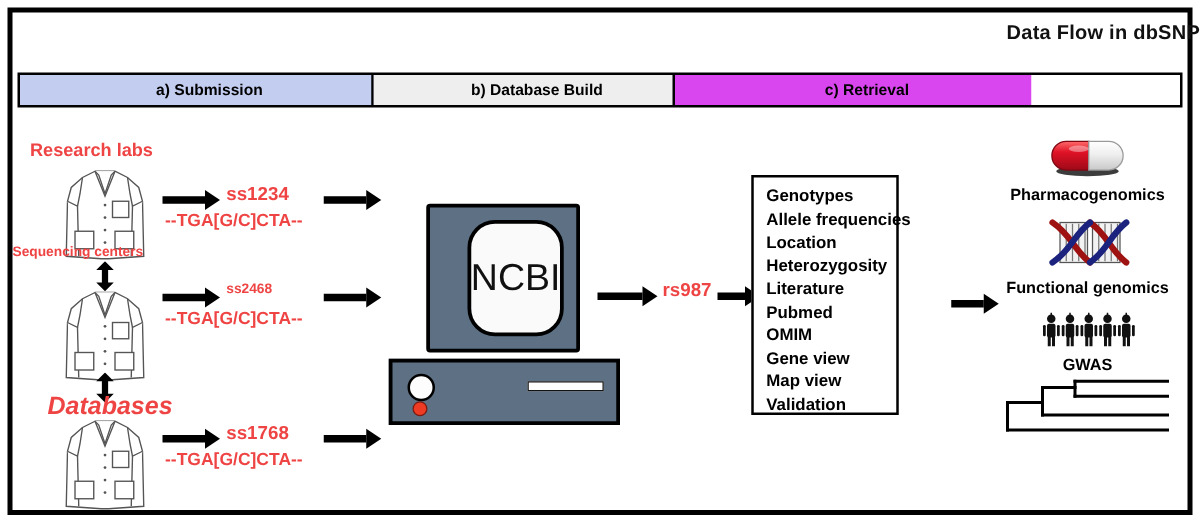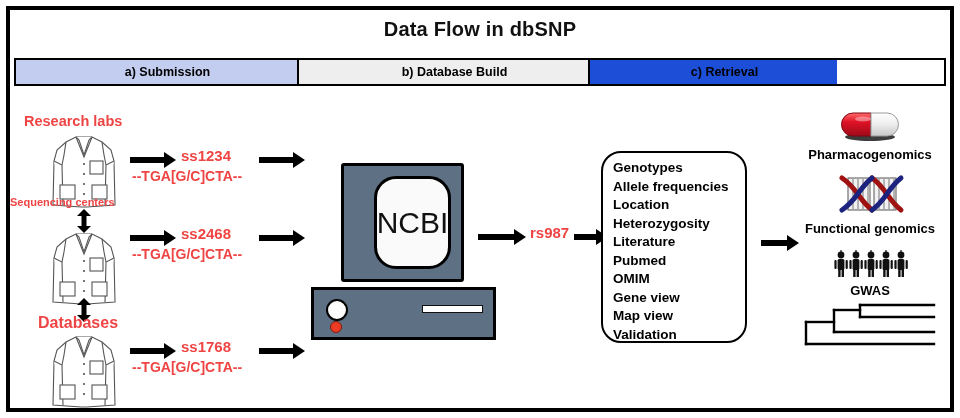--- a/index.html
+++ b/index.html
@@ -18,8 +18,8 @@
 
   
   .title{
-    position:absolute;left:0;top:18px;width:960px;text-align:center;
-    font-size:20px;font-weight:bold;color:#111;letter-spacing:.2px;
+    position:absolute;left:0;top:18px;width:960px;text-align:right;
+    font-size:16px;font-weight:bold;color:#111;letter-spacing:.2px;
     font-family:"Liberation Sans", sans-serif;
   }
 

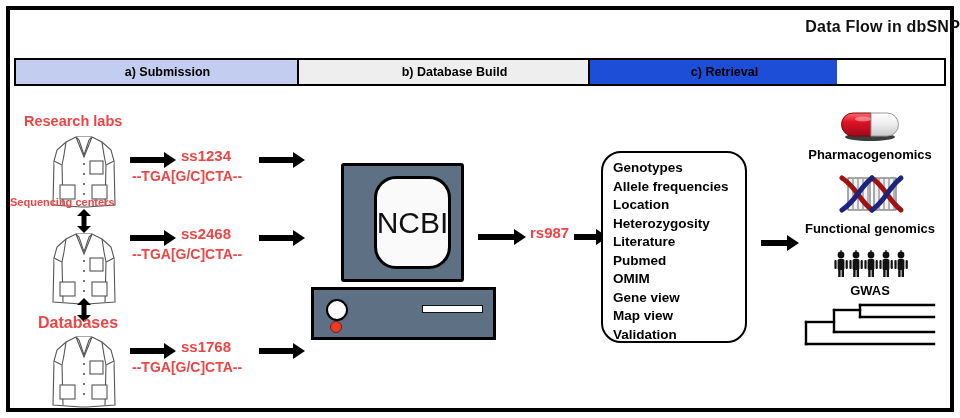--- a/index.html
+++ b/index.html
@@ -111,7 +111,7 @@
     <div class="phase" style="width:283px;background:#c3cdf0;">
       <span>a) Submission</span>
     </div>
-    <div class="phase" style="width:291px;background:#eeeeee;">
+    <div class="phase" style="width:241px;background:#eeeeee;">
       <span>b) Database Build</span>
     </div>
     <div class="phase" style="width:247px;background:#1d4ed8;">

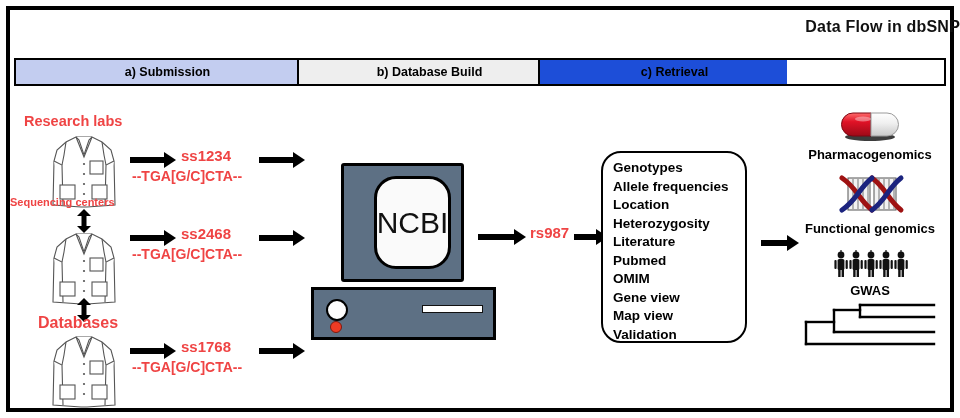--- a/index.html
+++ b/index.html
@@ -114,7 +114,7 @@
     <div class="phase" style="width:241px;background:#eeeeee;">
       <span>b) Database Build</span>
     </div>
-    <div class="phase" style="width:247px;background:#1d4ed8;">
+    <div class="phase" style="width:285px;background:#d946ef;">
       <span>c) Retrieval</span>
     </div>
   </div>

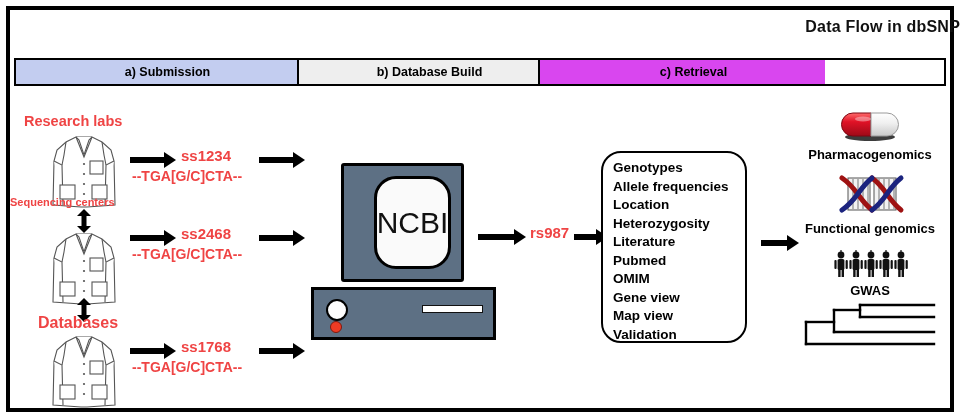--- a/index.html
+++ b/index.html
@@ -261,7 +261,7 @@
     <div class="head" style="left:22px;"></div>
   </div>
 
-  <div class="listbox" style="left:601px;top:151px;width:146px;height:192px;border-radius:20px;">
+  <div class="listbox" style="left:601px;top:140px;width:118px;height:192px;">
     <div>Genotypes</div>
     <div>Allele frequencies</div>
     <div>Location</div>

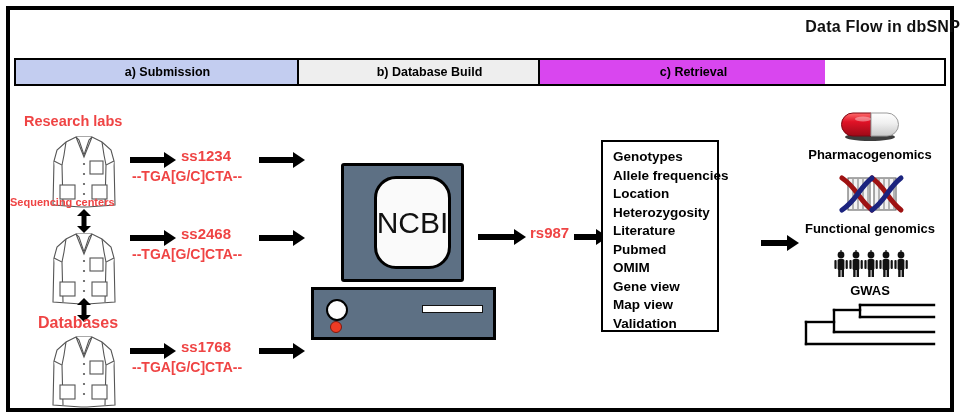--- a/index.html
+++ b/index.html
@@ -222,7 +222,7 @@
     <div class="shaft" style="width:34px;"></div>
     <div class="head" style="left:34px;"></div>
   </div>
-  <div class="lbl" style="left:181px;top:225px;font-size:15px;">ss2468</div>
+  <div class="lbl" style="left:181px;top:225px;font-size:11px;">ss2468</div>
   <div class="harrow" style="left:259px;top:235px;width:46px;">
     <div class="shaft" style="width:34px;"></div>
     <div class="head" style="left:34px;"></div>

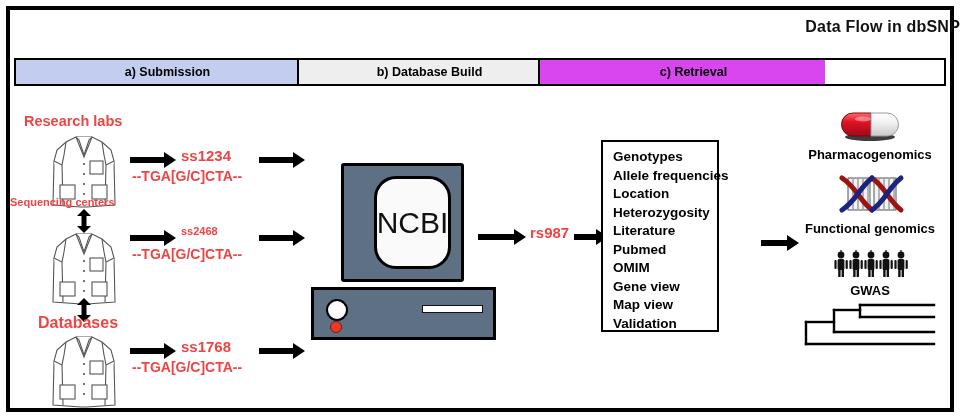--- a/index.html
+++ b/index.html
@@ -183,7 +183,7 @@
     </svg>
   </div>
 
-  <div class="lbl" style="left:38px;top:314px;font-size:16px;">Databases</div>
+  <div class="lbl" style="left:38px;top:314px;font-size:20px;font-style:italic;">Databases</div>
   <div class="coat" style="left:50px;top:331px;">
     <svg width="68" height="78" viewBox="0 0 68 78">
       <g fill="#ffffff" stroke="#555" stroke-width="1.1">

